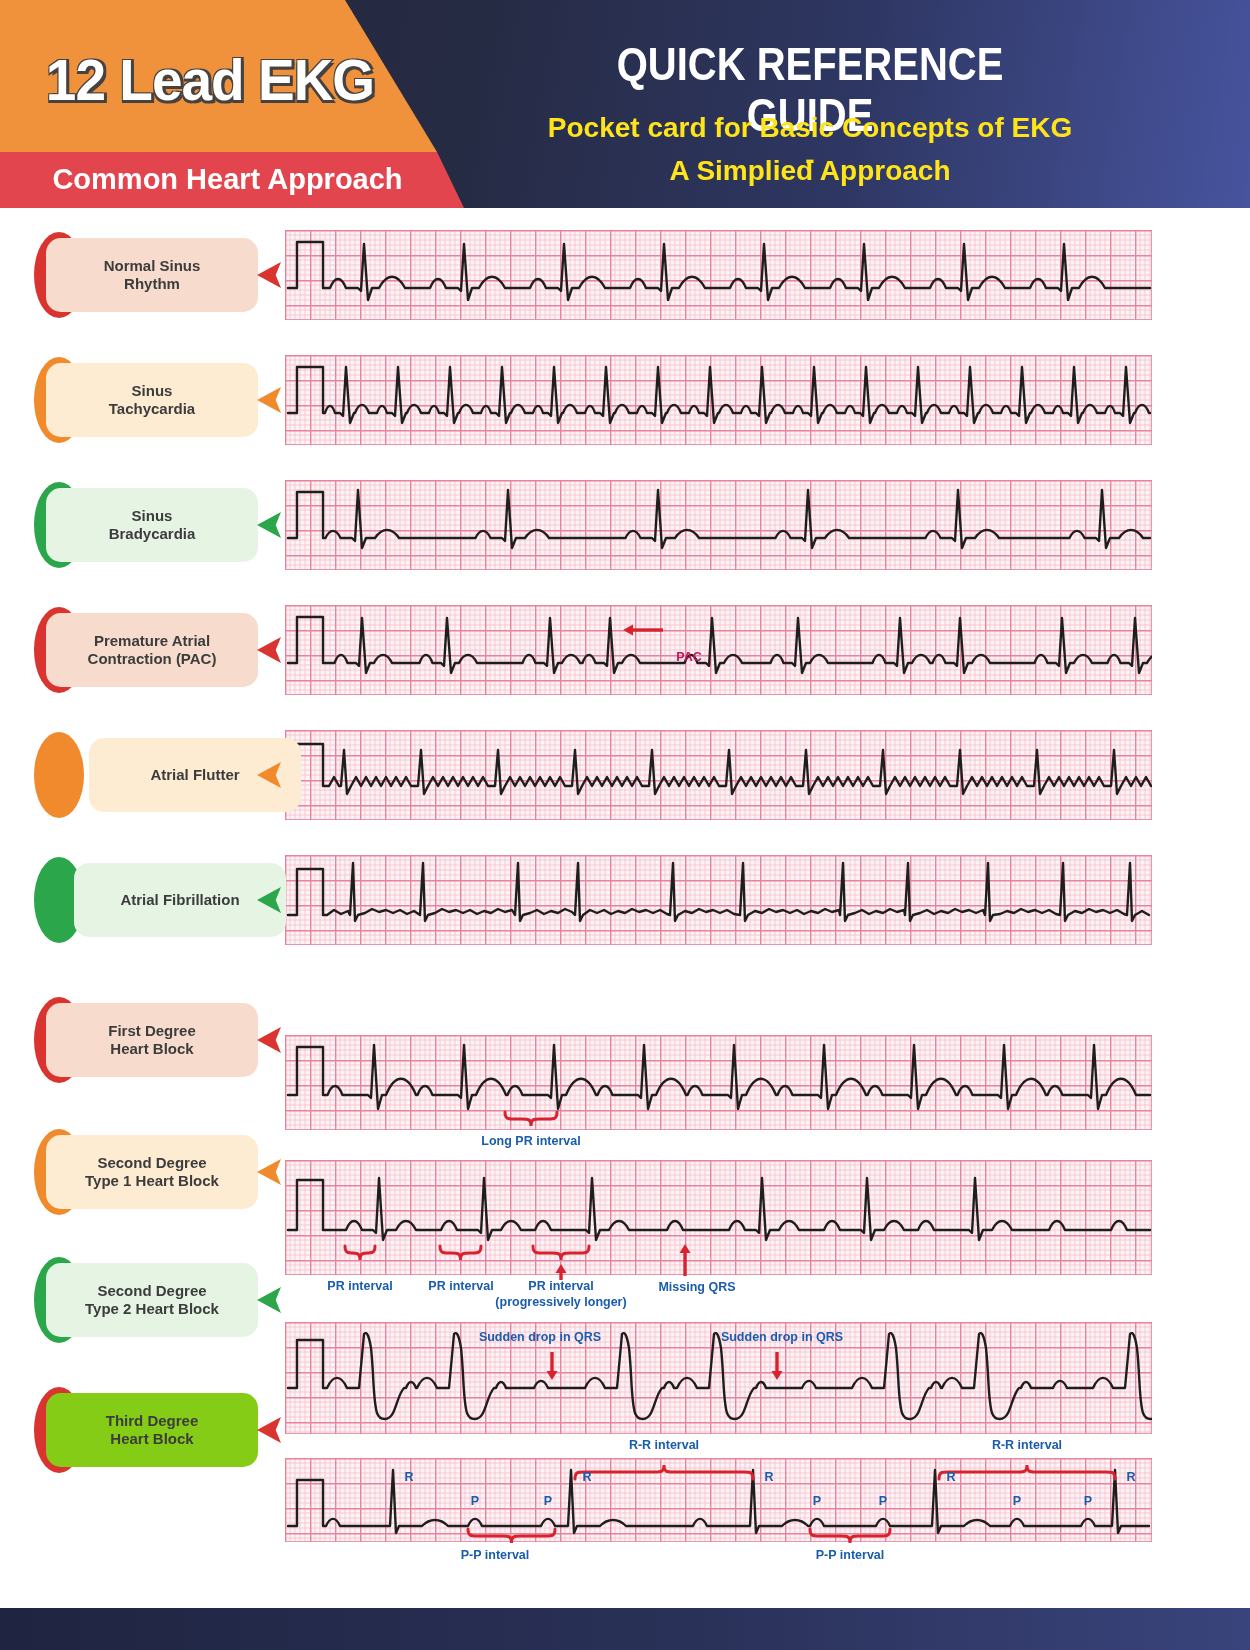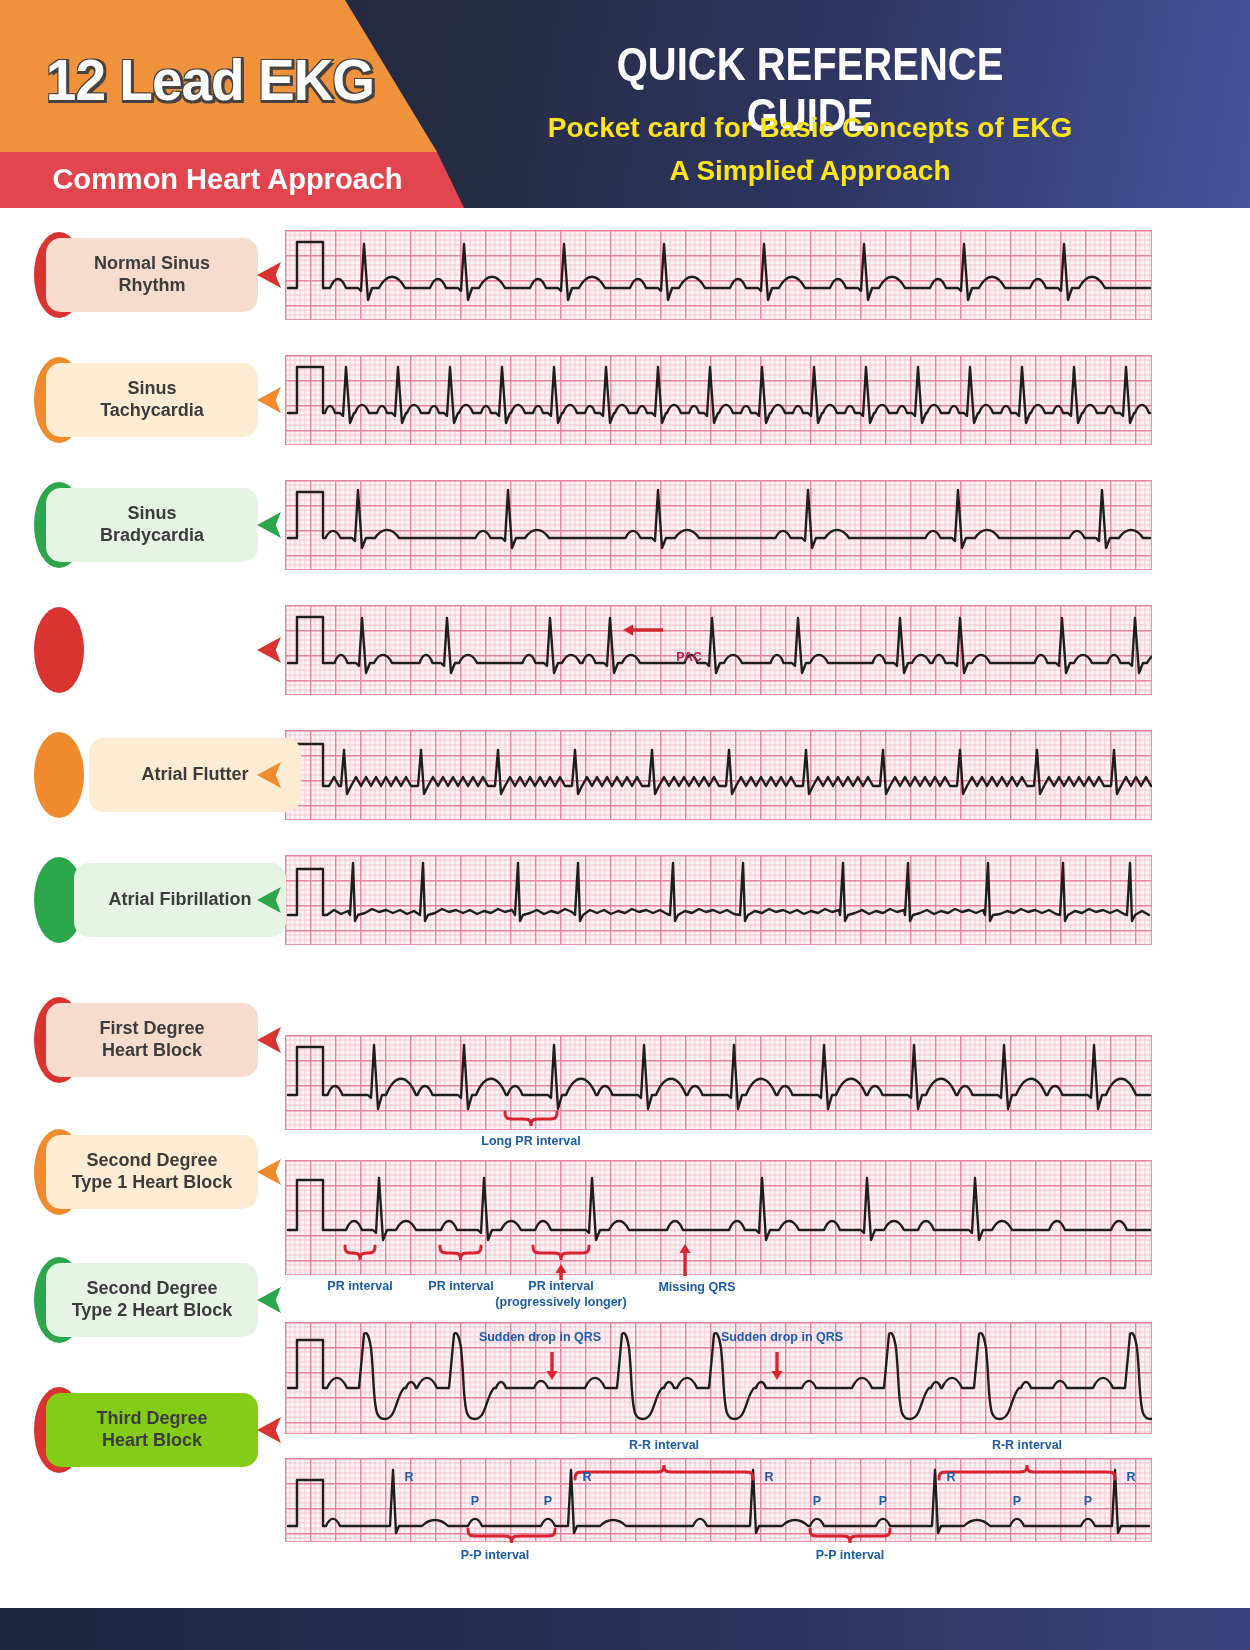--- a/index.html
+++ b/index.html
@@ -25,7 +25,7 @@
   .crescent{position:absolute;width:50px;height:86px;border-radius:25px/43px;z-index:1;}
   .pill{position:absolute;left:46px;width:212px;height:74px;border-radius:15px;z-index:2;
         display:flex;align-items:center;justify-content:center;text-align:center;
-        font-size:18px;font-weight:bold;color:#3c3c3c;line-height:1.2;white-space:pre-line;}
+        font-size:15px;font-weight:bold;color:#3c3c3c;line-height:1.2;white-space:pre-line;}
   .marker{position:absolute;left:257px;width:24px;height:26px;z-index:2;
         clip-path:polygon(0 50%,100% 0,78% 50%,100% 100%);}
   .strip{position:absolute;left:285px;z-index:1;}

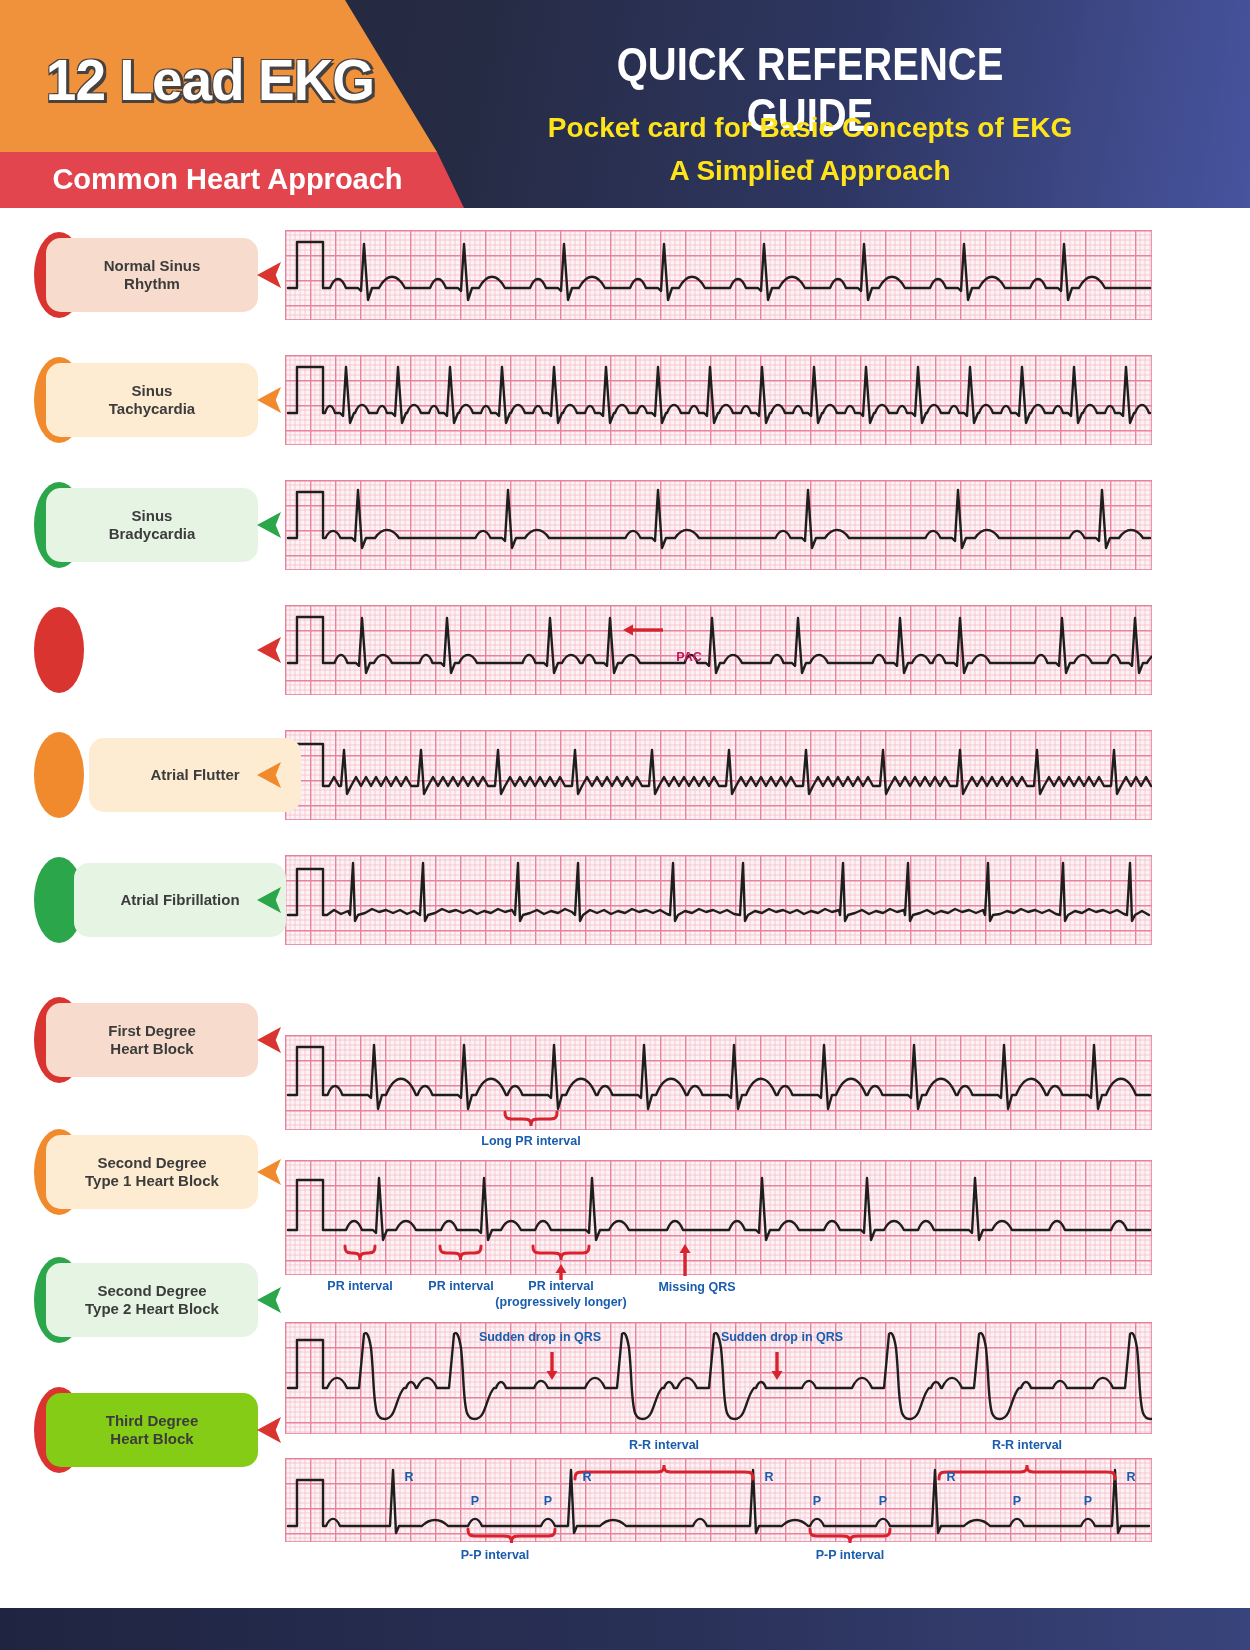--- a/index.html
+++ b/index.html
@@ -102,6 +102,8 @@
     </svg>
     <svg class="overlay" width="867" height="190" viewBox="0 0 867 190" style="top: 450px;"></svg>
     <div class="crescent" style="left: 34px; top: 607px; background: rgb(217, 52, 47);"></div>
+    <div class="pill" style="top: 613px; background: rgb(247, 220, 205);">Premature Atrial
+Contraction (PAC)</div>
     <div class="marker" style="top: 637px; background: rgb(217, 52, 47);"></div>
     <svg class="strip" width="867" height="90" viewBox="0 0 867 90" style="top: 605px;">
       <defs>

